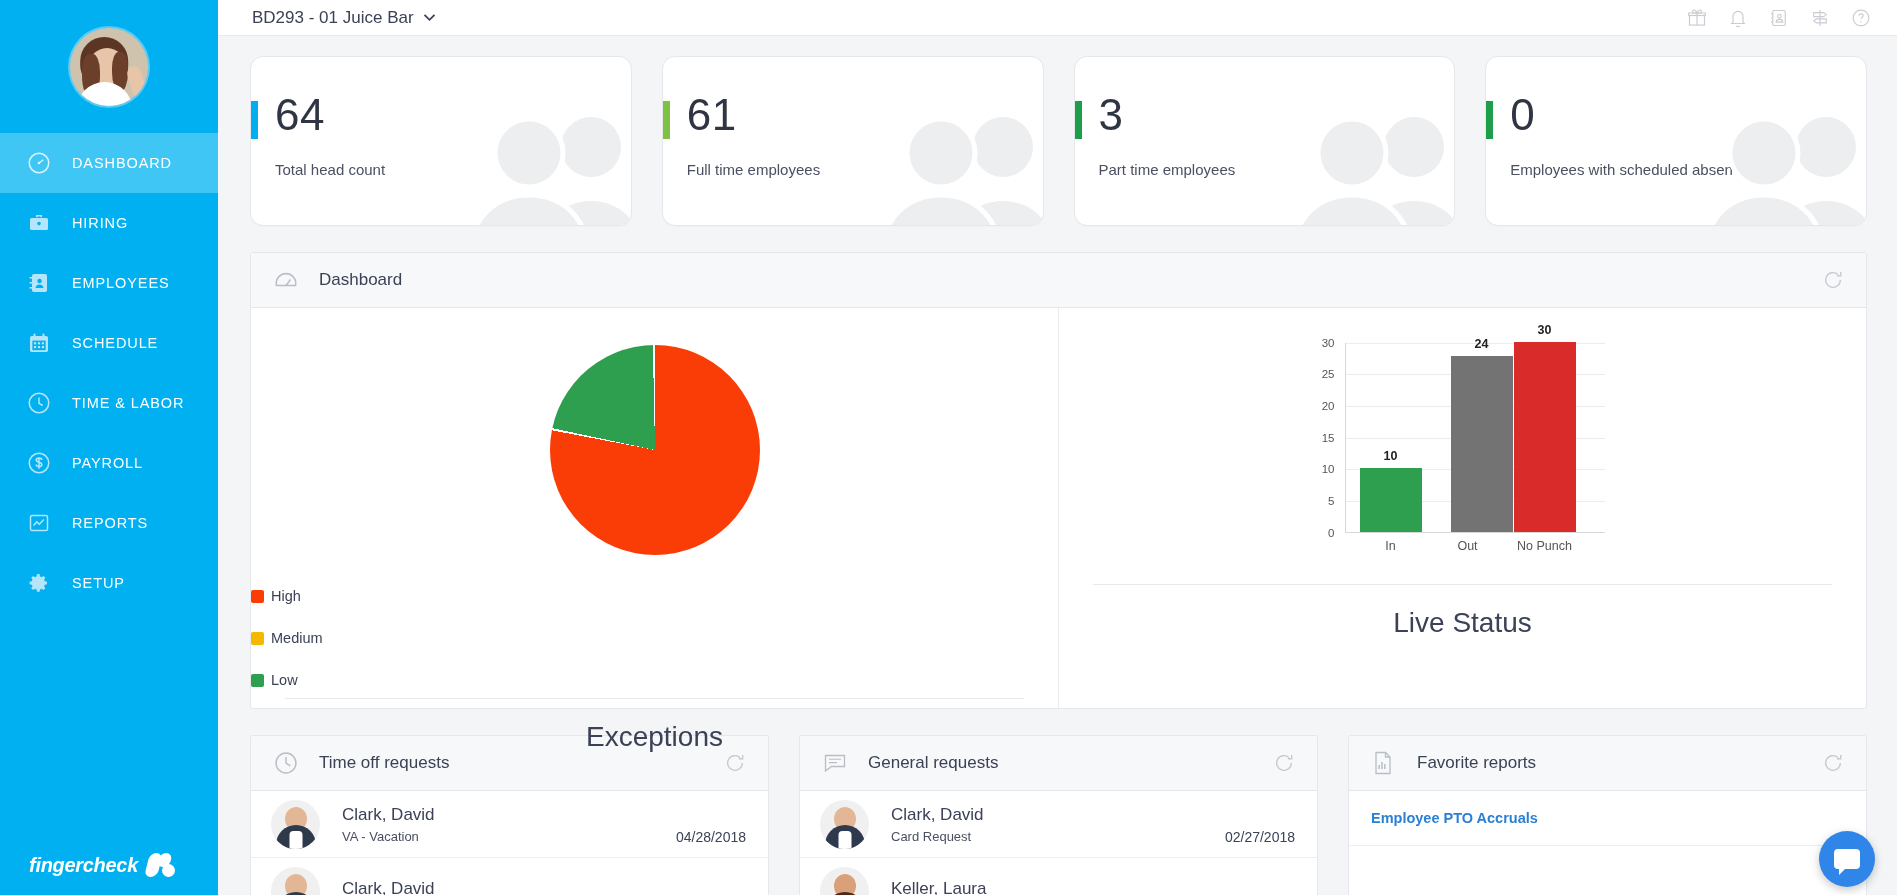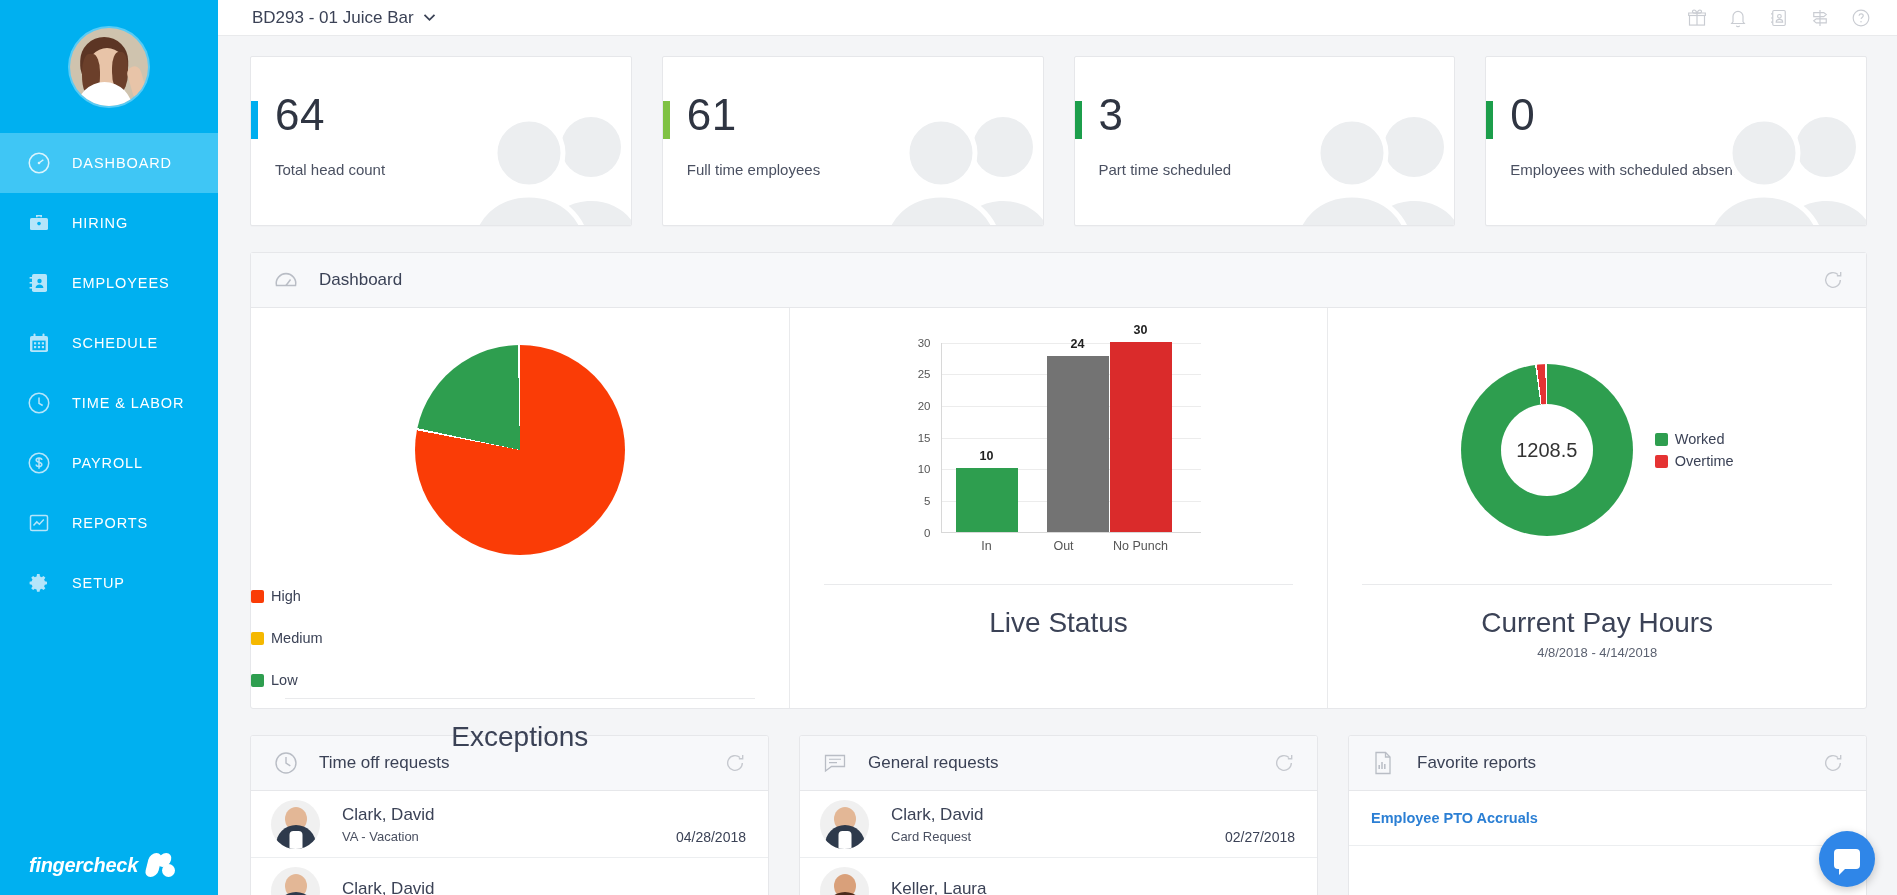--- a/index.html
+++ b/index.html
@@ -108,7 +108,7 @@
   .stats { display: flex; gap: 30px; }
   .stat {
     flex: 1; height: 170px; background: #fff; border: 1px solid #e6e7ea;
-    border-radius: 2px; position: relative; overflow: hidden;
+    border-radius: 13px; position: relative; overflow: hidden;
     box-shadow: 0 1px 1px rgba(0,0,0,.02);
   }
   .stat .bar { position: absolute; left: 0; top: 44px; width: 7px; height: 38px; }

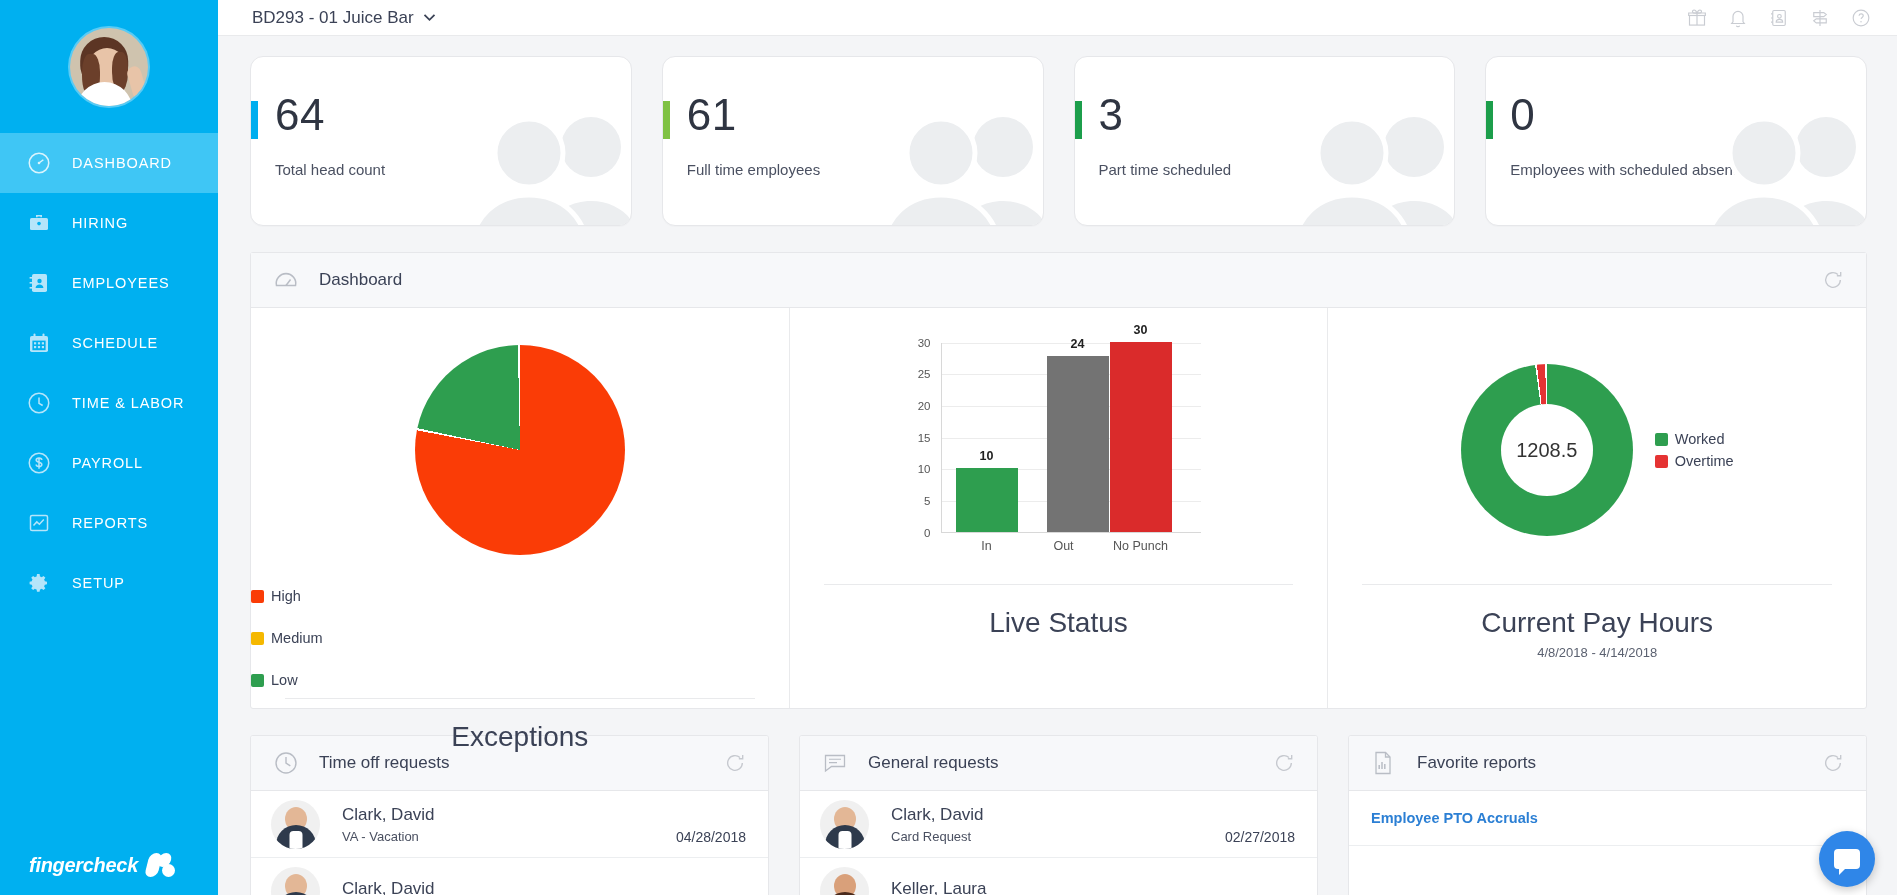--- a/index.html
+++ b/index.html
@@ -406,7 +406,7 @@
         <div class="stat">
           <span class="bar" style="background:#1C9E4B"></span>
           <span class="num">3</span>
-          <span class="lbl">Part time scheduled</span>
+          <span class="lbl">Part time employees</span>
           <span class="ghost">
             <svg width="200" height="150" viewBox="0 0 200 150" fill="#eceef0">
               <circle cx="150" cy="46" r="30"></circle>

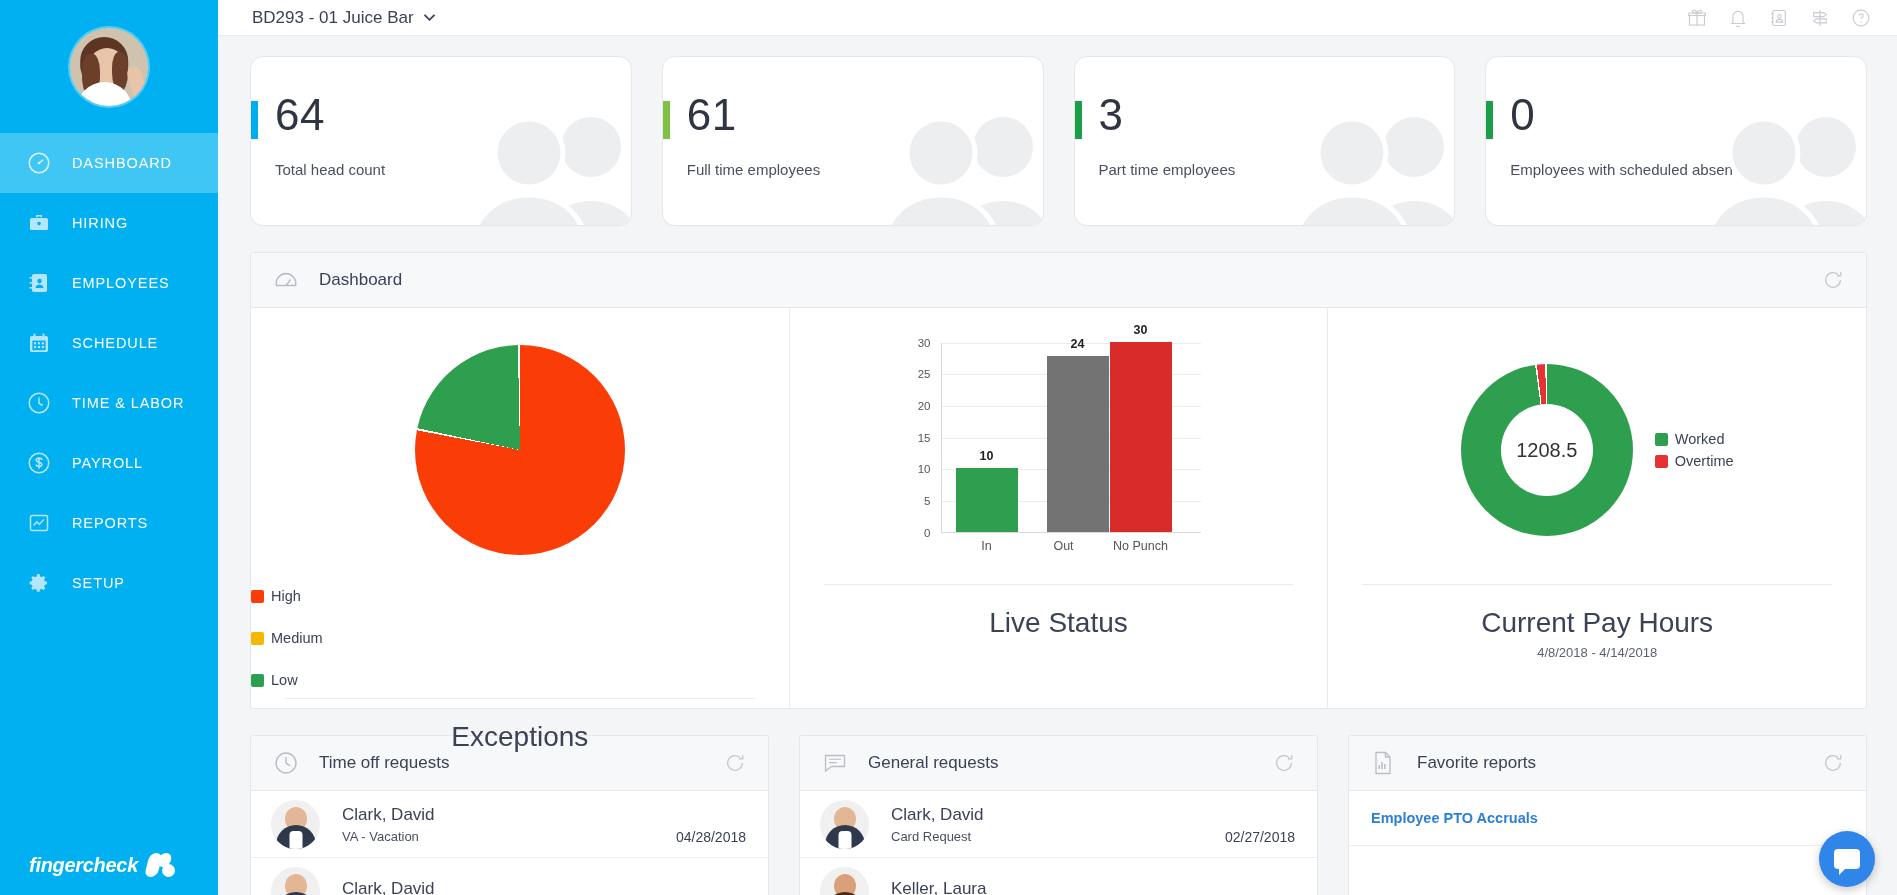--- a/index.html
+++ b/index.html
@@ -517,28 +517,6 @@
             <div class="chart-title">Live Status</div>
           </div>
 
-          <div class="chartcol">
-            <div class="chart-area">
-              <div class="donut-wrap">
-                <div class="donut" style="background: conic-gradient(from 0deg, #2E9E4F 0deg 352deg, #fff 352deg 353.2deg, #E53333 353.2deg 358.8deg, #fff 358.8deg 360deg);">
-                  <span class="hole">1208.5</span>
-                </div>
-                <div class="donut-legend">
-                  <span class="legend-item">
-                    <i class="swatch" style="background:#2E9E4F"></i>
-                    <span>Worked</span>
-                  </span>
-                  <span class="legend-item">
-                    <i class="swatch" style="background:#E53333"></i>
-                    <span>Overtime</span>
-                  </span>
-                </div>
-              </div>
-            </div>
-            <div class="chart-sep"></div>
-            <div class="chart-title">Current Pay Hours</div>
-            <div class="chart-sub">4/8/2018 - 4/14/2018</div>
-          </div>
         </div>
       </div>
 

